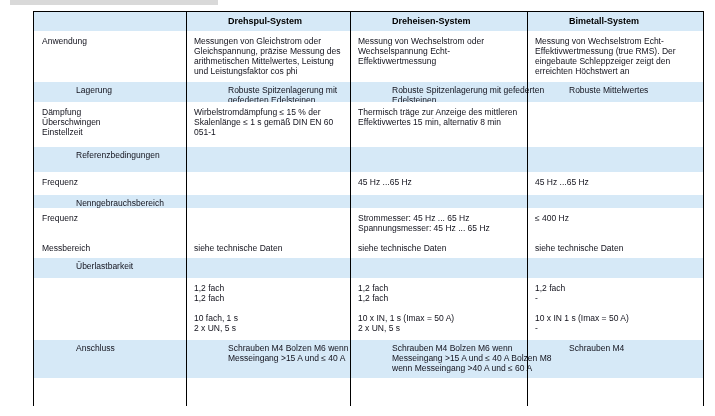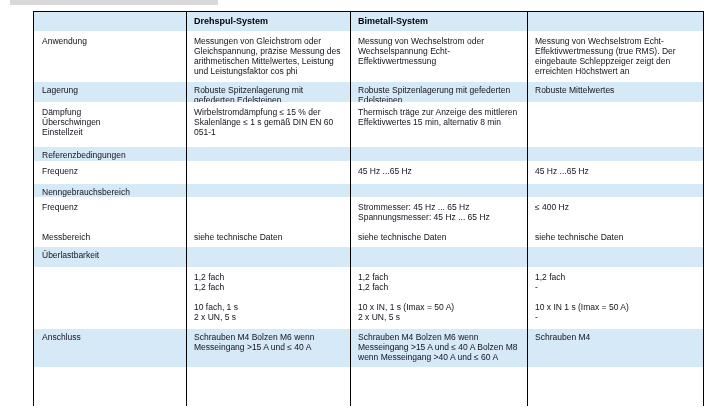--- a/index.html
+++ b/index.html
@@ -15,7 +15,7 @@
   .v0{left:0;} .v1{left:153px;} .v2{left:317px;} .v3{left:494px;} .v4{left:670px;}
   .rows{position:absolute;left:1px;top:1px;width:669px;}
   .row{display:grid;grid-template-columns:152px 164px 177px 176px;margin-bottom:2px;box-sizing:border-box;overflow:hidden;}
-  .row.hl{background:#d6e9f7;}
+  .row.hl{background:#d6e9f7;padding-left:34px;}
   .cell{padding:3px 8px 0 8px;box-sizing:border-box;overflow:hidden;}
   .pre{white-space:pre-line;}
   .hdr .cell{font-weight:bold;font-size:9px;padding-top:4px;color:#000;}

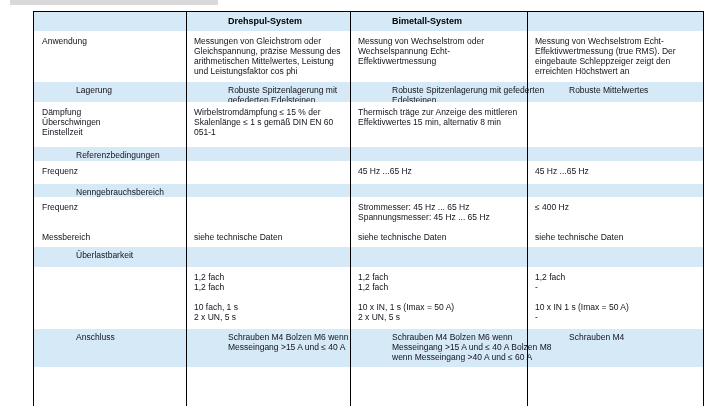--- a/index.html
+++ b/index.html
@@ -40,6 +40,7 @@
     <div class="row hl hdr" style="height:19px">
       <div class="cell"></div>
       <div class="cell">Drehspul-System</div>
+      <div class="cell">Dreheisen-System</div>
       <div class="cell">Bimetall-System</div>
     </div>
 

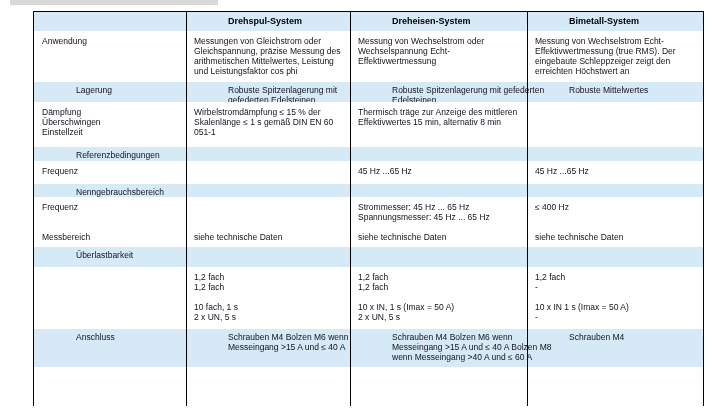--- a/index.html
+++ b/index.html
@@ -66,7 +66,7 @@
       <div class="cell">Thermisch träge zur Anzeige des mittleren Effektivwertes 15 min, alternativ 8 min</div>
     </div>
 
-    <div class="row hl" style="height:14px">
+    <div class="row hl" style="height:25px">
       <div class="cell">Referenzbedingungen</div>
       <div class="cell"></div>
       <div class="cell"></div>

